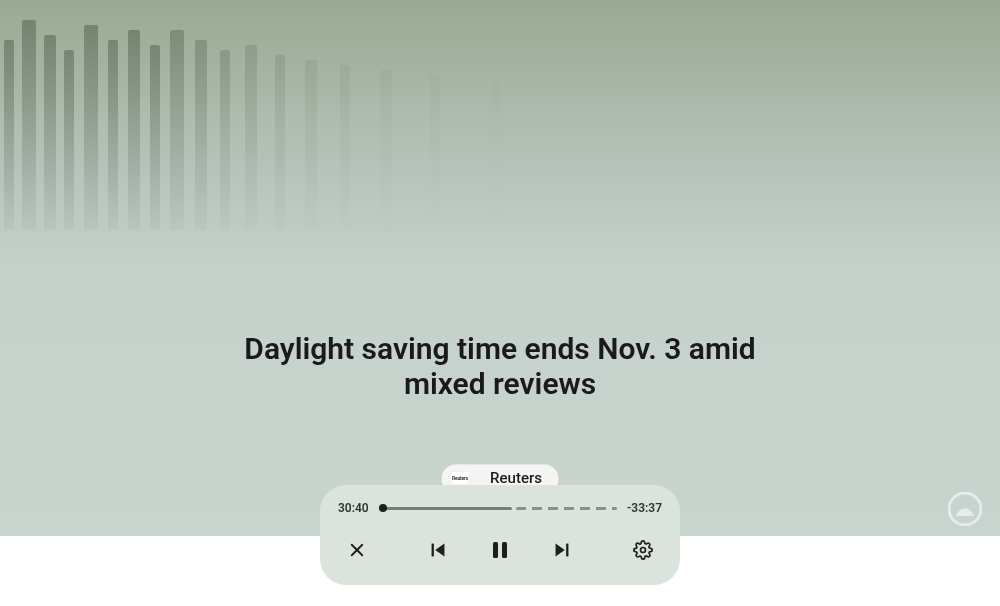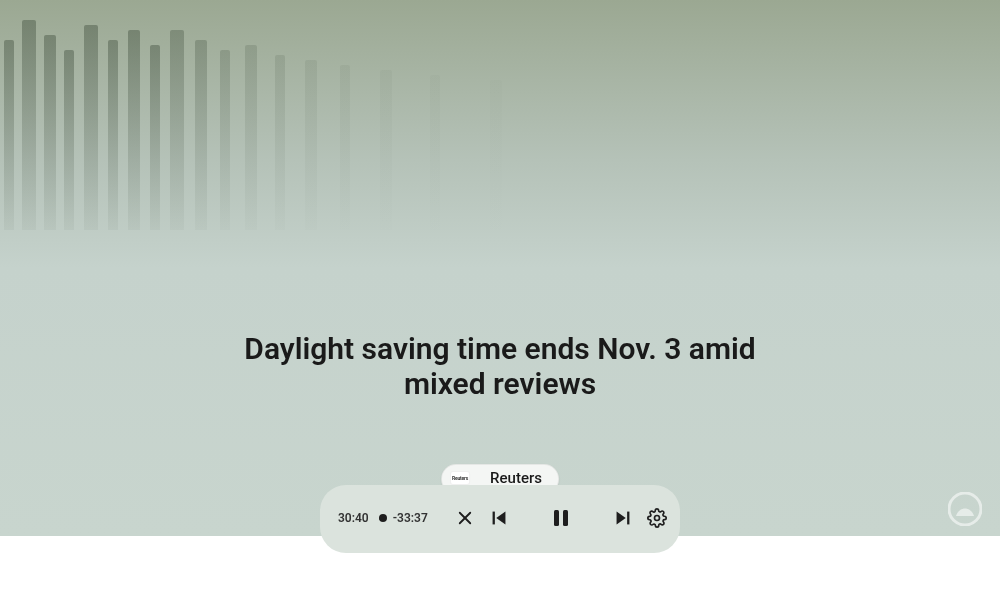--- a/index.html
+++ b/index.html
@@ -83,7 +83,7 @@
     border-radius: 26px;
     padding: 16px 18px 18px;
     display: flex;
-    flex-direction: row;
+    flex-direction: column;
     gap: 18px;
   }
   

